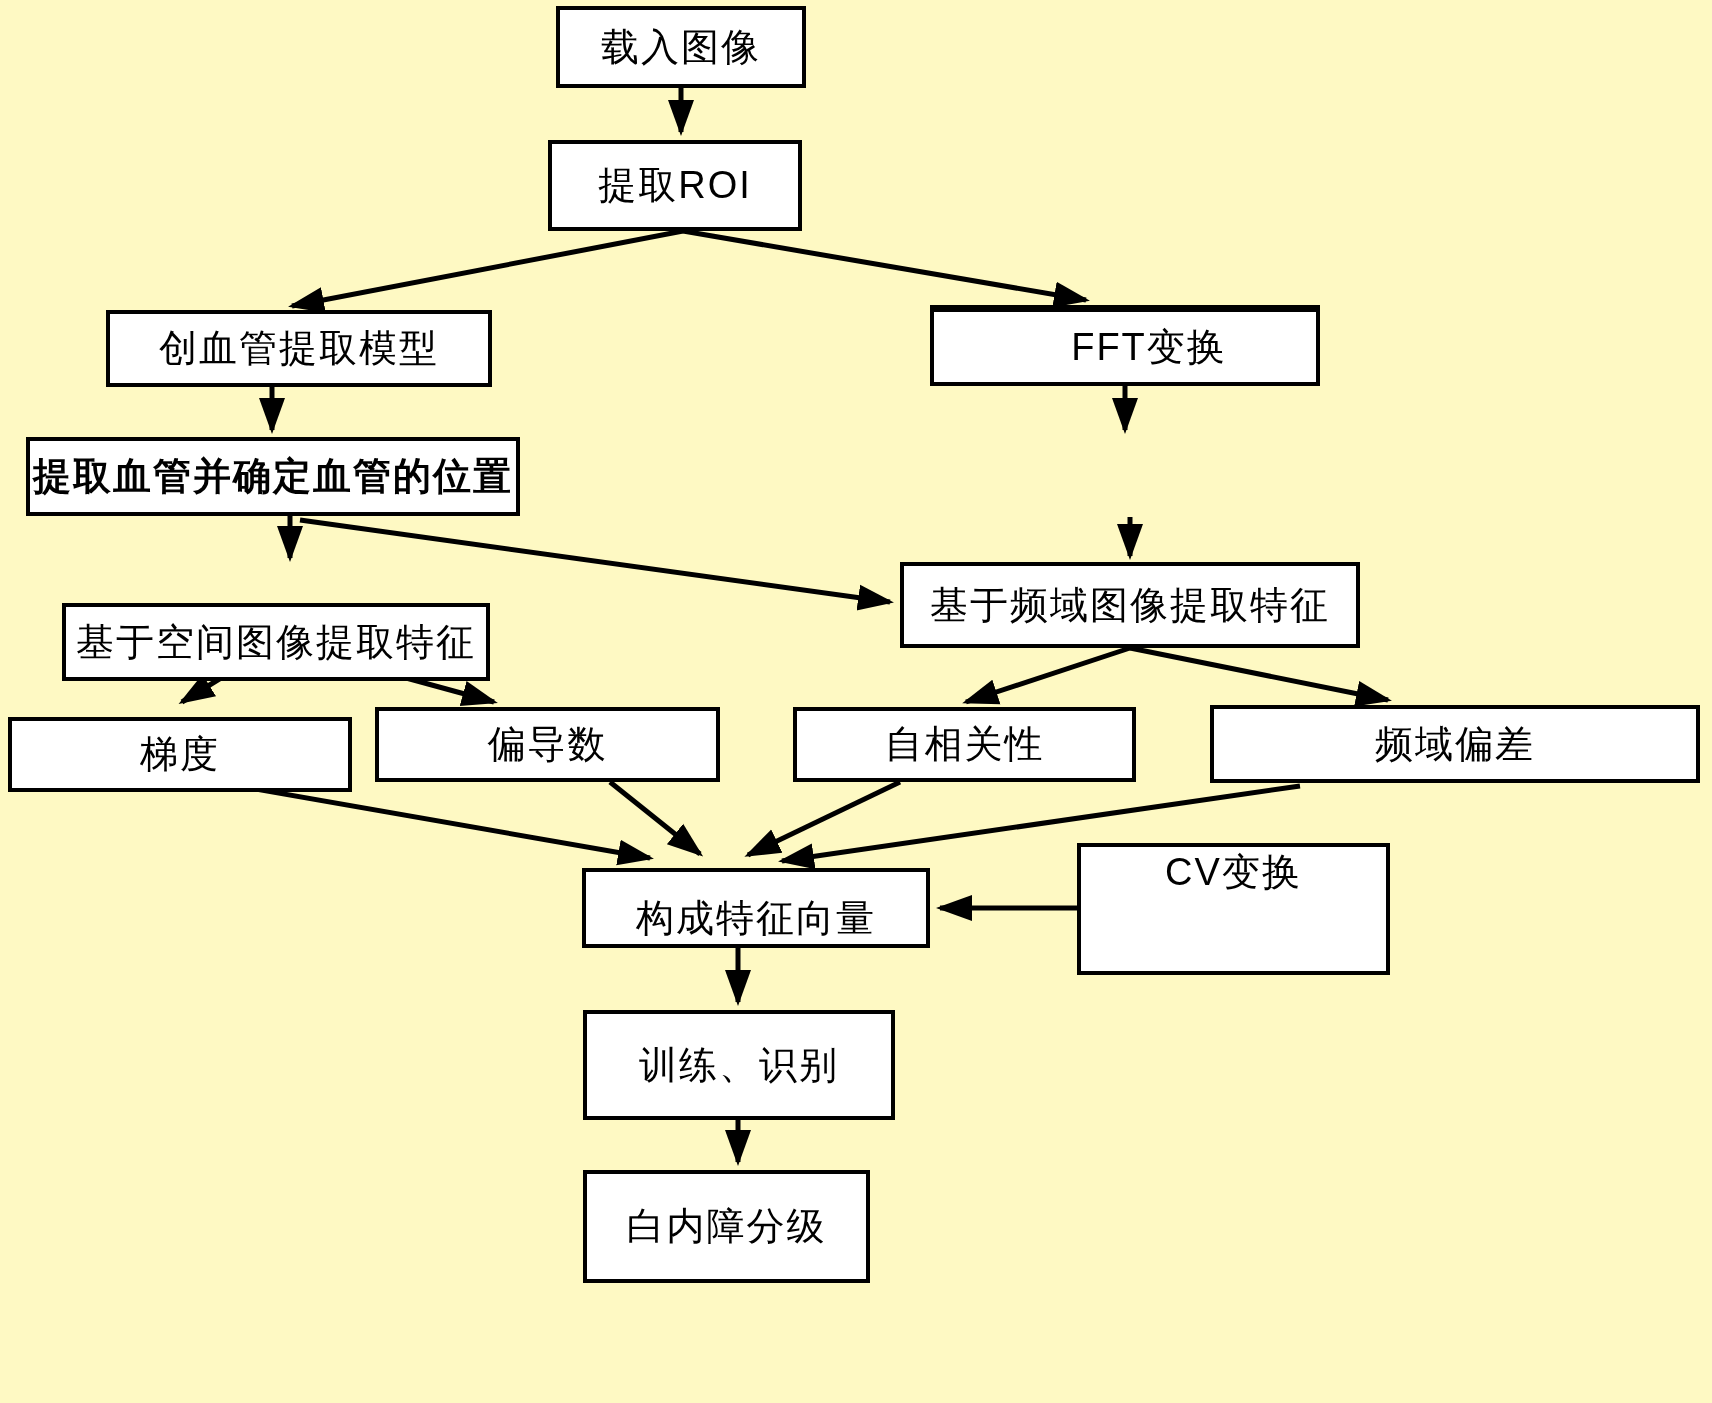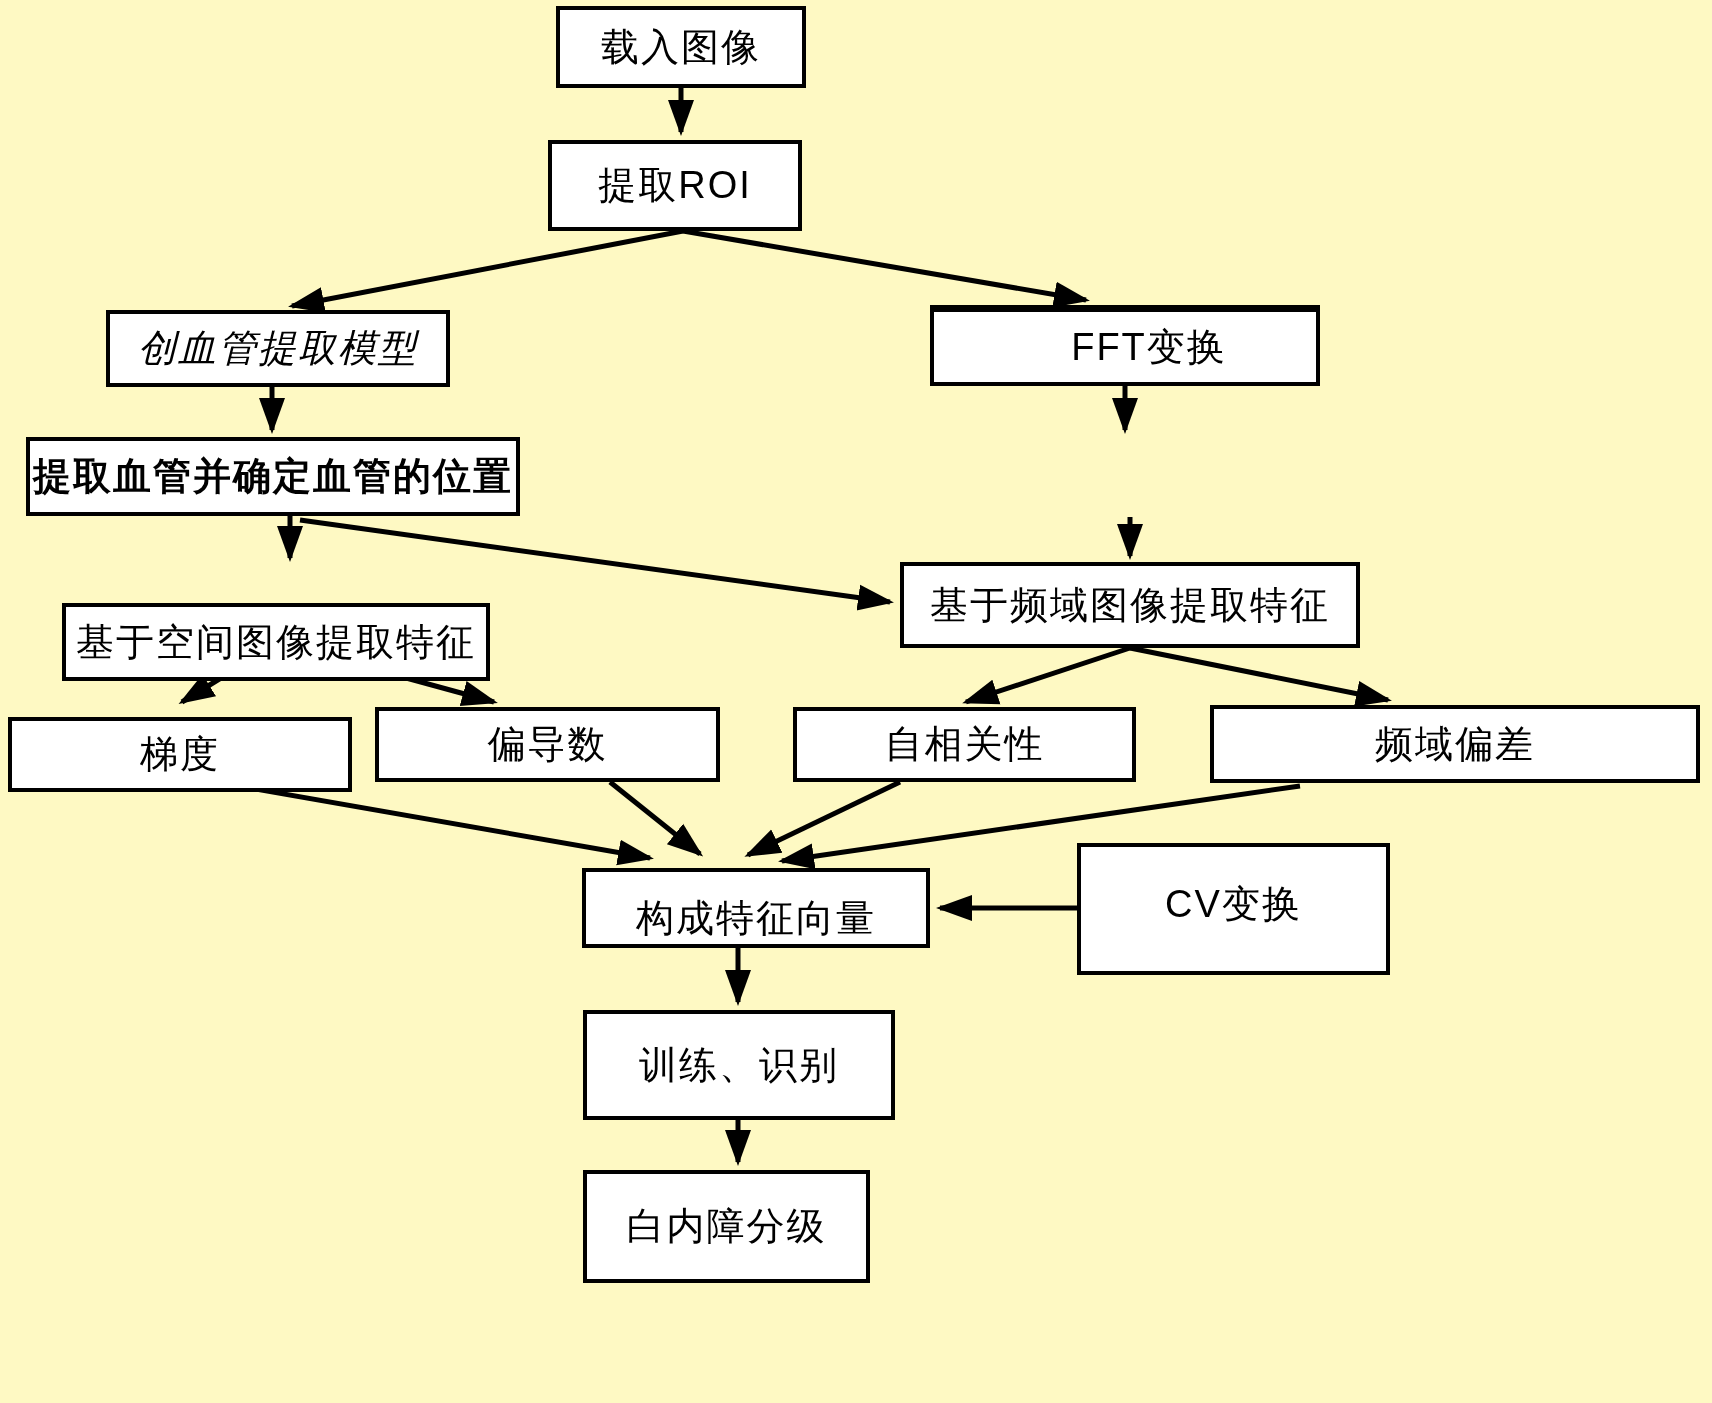--- a/index.html
+++ b/index.html
@@ -90,7 +90,7 @@
     <span>提取ROI</span>
   </div>
 
-  <div class="node" style="left:106px; top:310px;  width:344px; height:77px;font-style:italic;">
+  <div class="node" style="left:106px; top:310px;  width:386px; height:77px;">
     <span>创血管提取模型</span>
   </div>
 

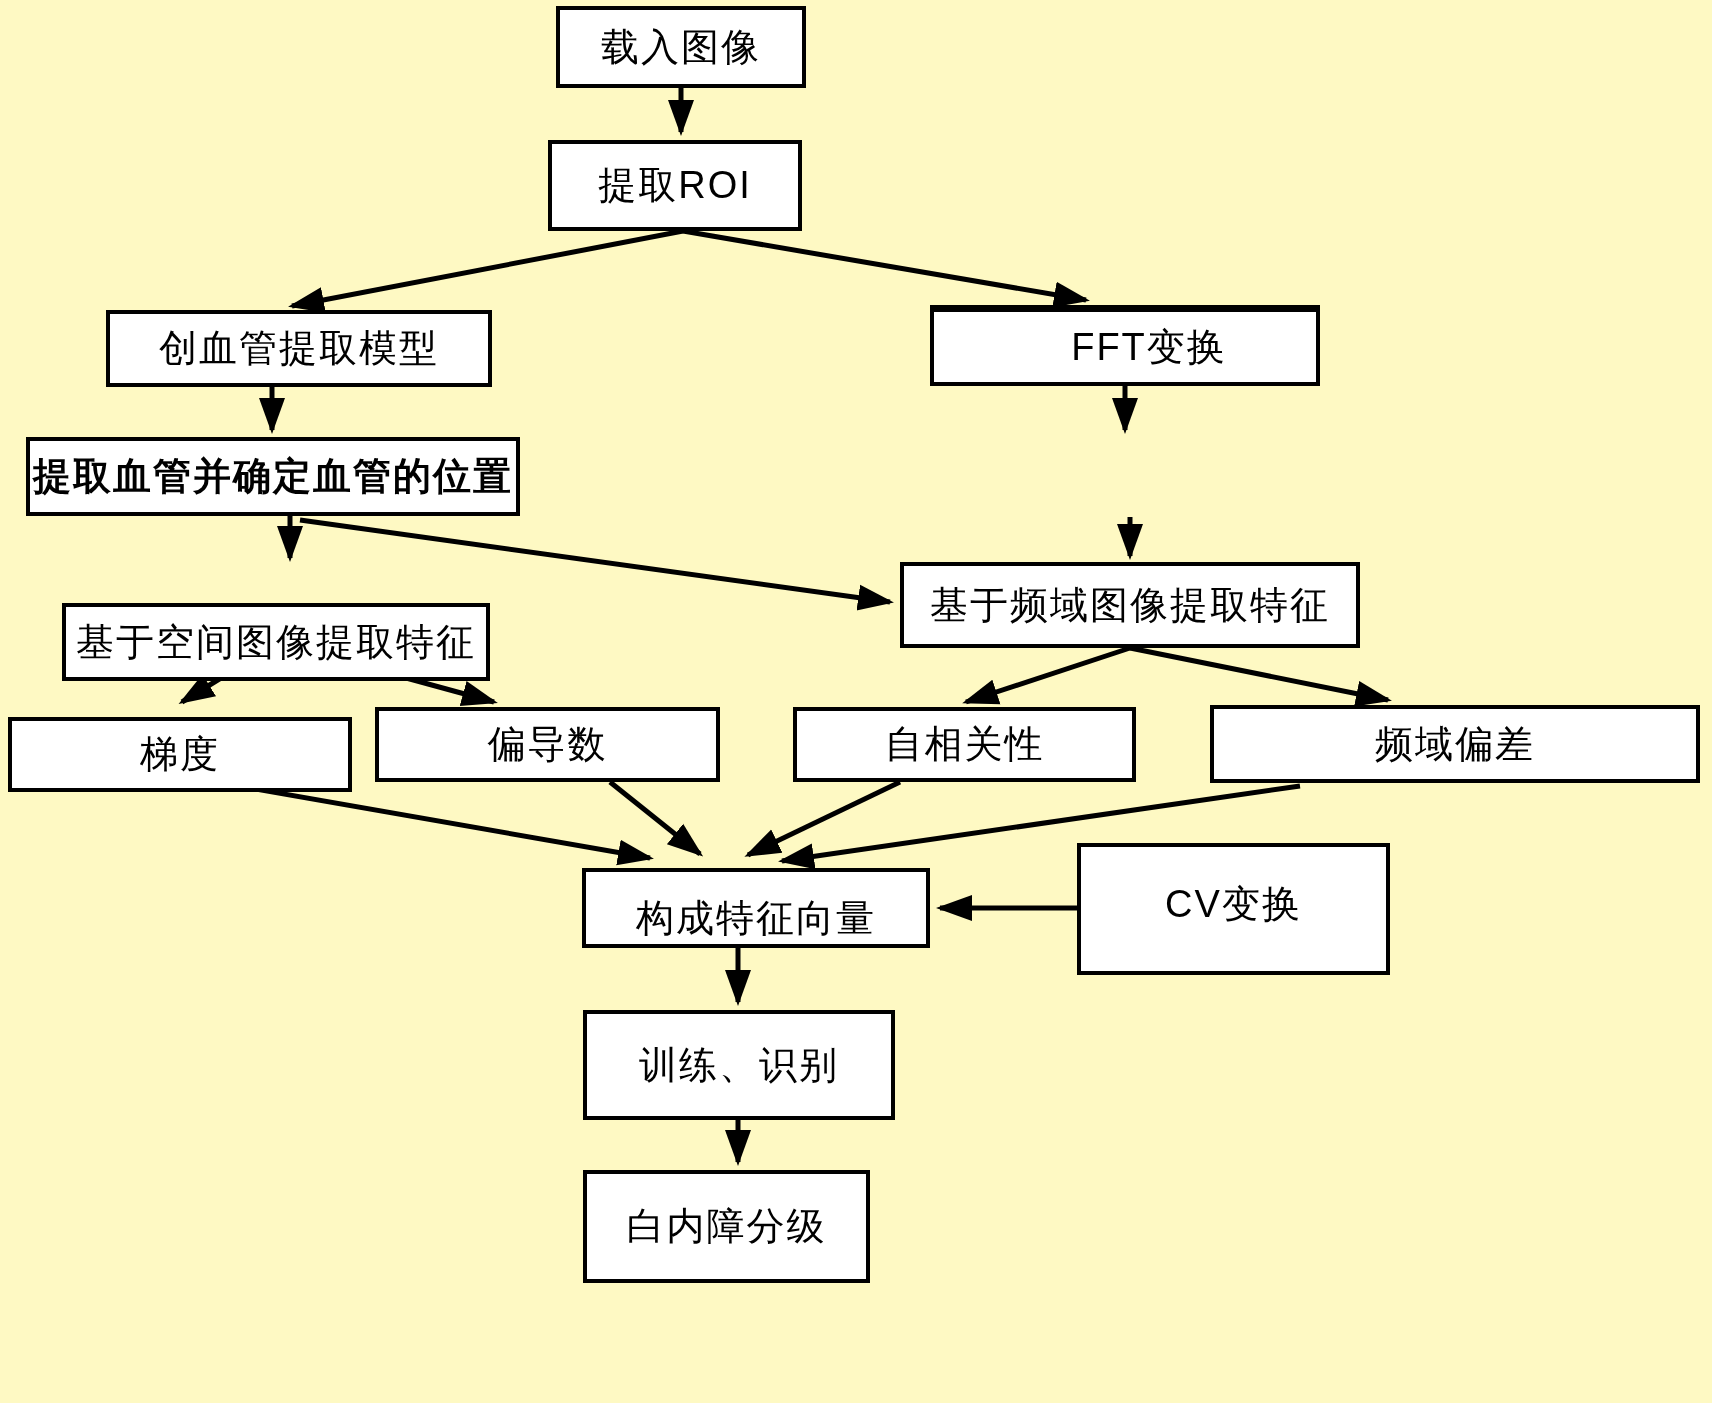--- a/index.html
+++ b/index.html
@@ -42,7 +42,7 @@
   }
   .node.top-aligned {
     align-items: flex-start;
-    padding-top: 32px;
+    padding-top: 0;
   }
   .node.thick-top {
     border-top-width: 7px;

